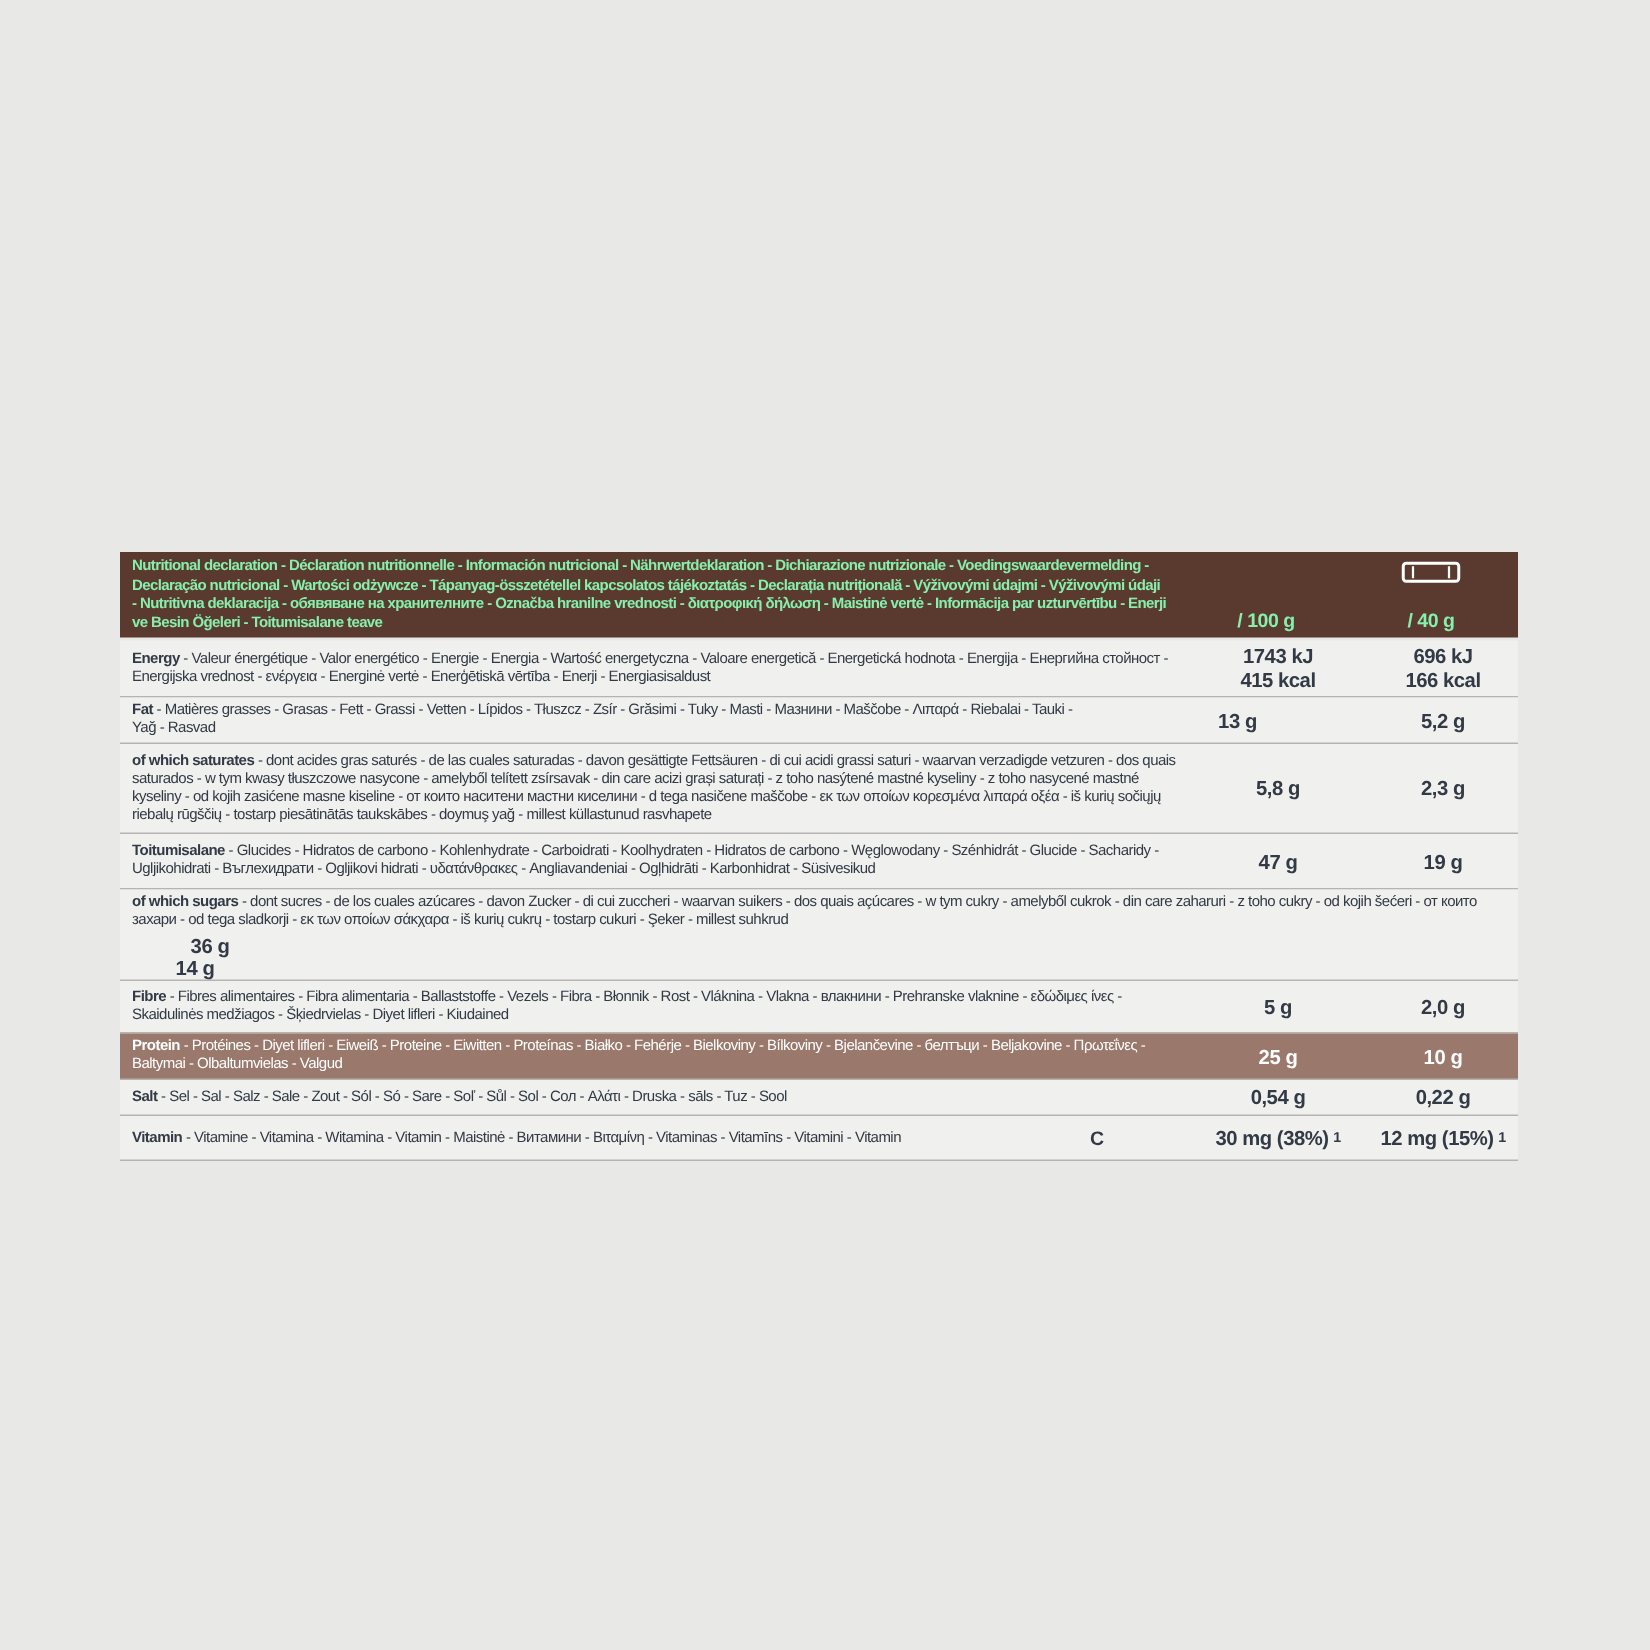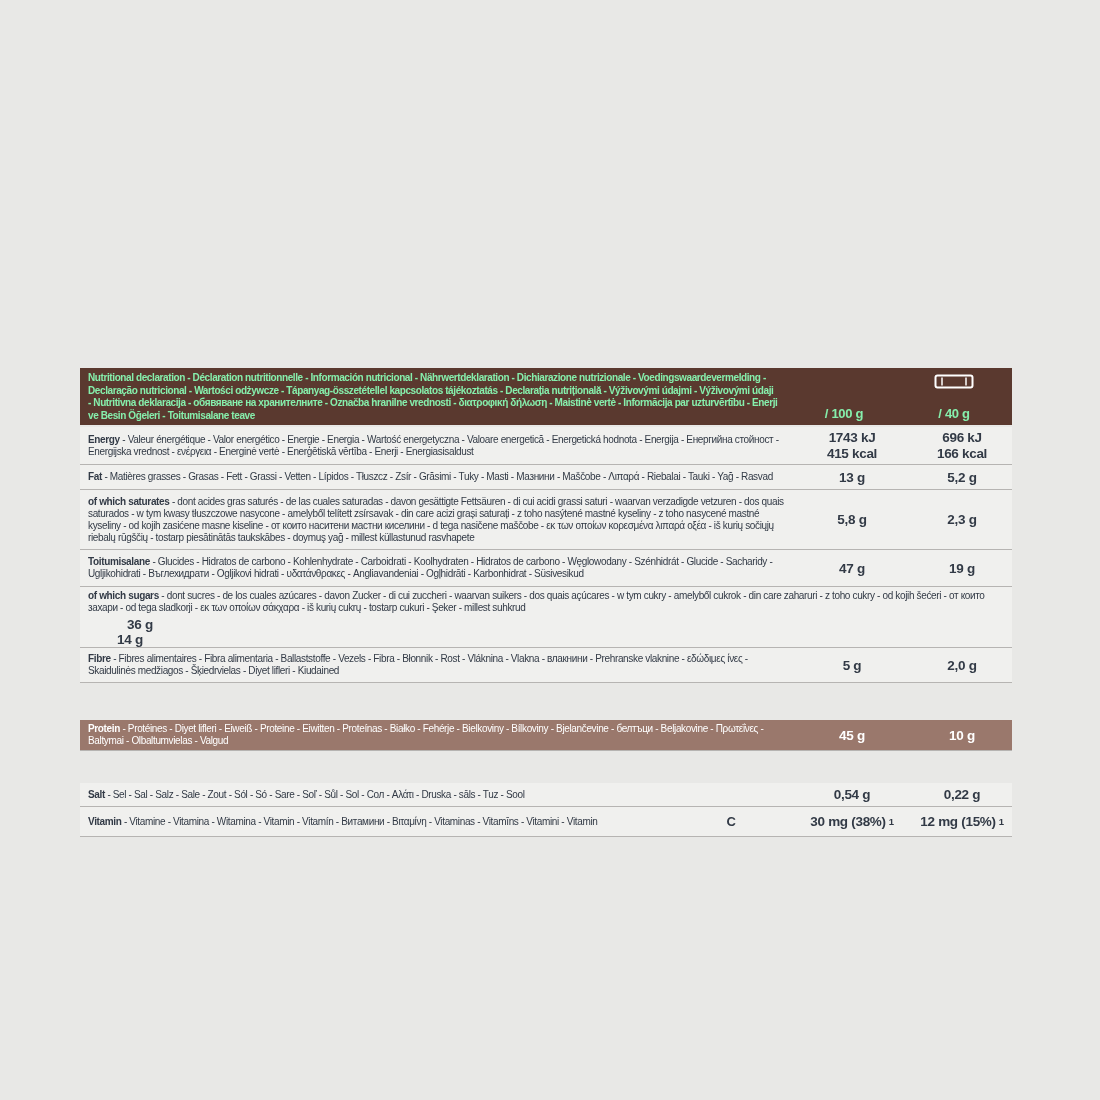--- a/index.html
+++ b/index.html
@@ -95,7 +95,7 @@
   }
   
   .r-energy{min-height:38px;}
-  .r-fat{min-height:25px;}
+  .r-fat{min-height:25px;gap:27px;}
   .r-saturates{min-height:60px;}
   .r-carbohydrate{min-height:37px;}
   .r-sugars{min-height:37px;flex-direction:column;}

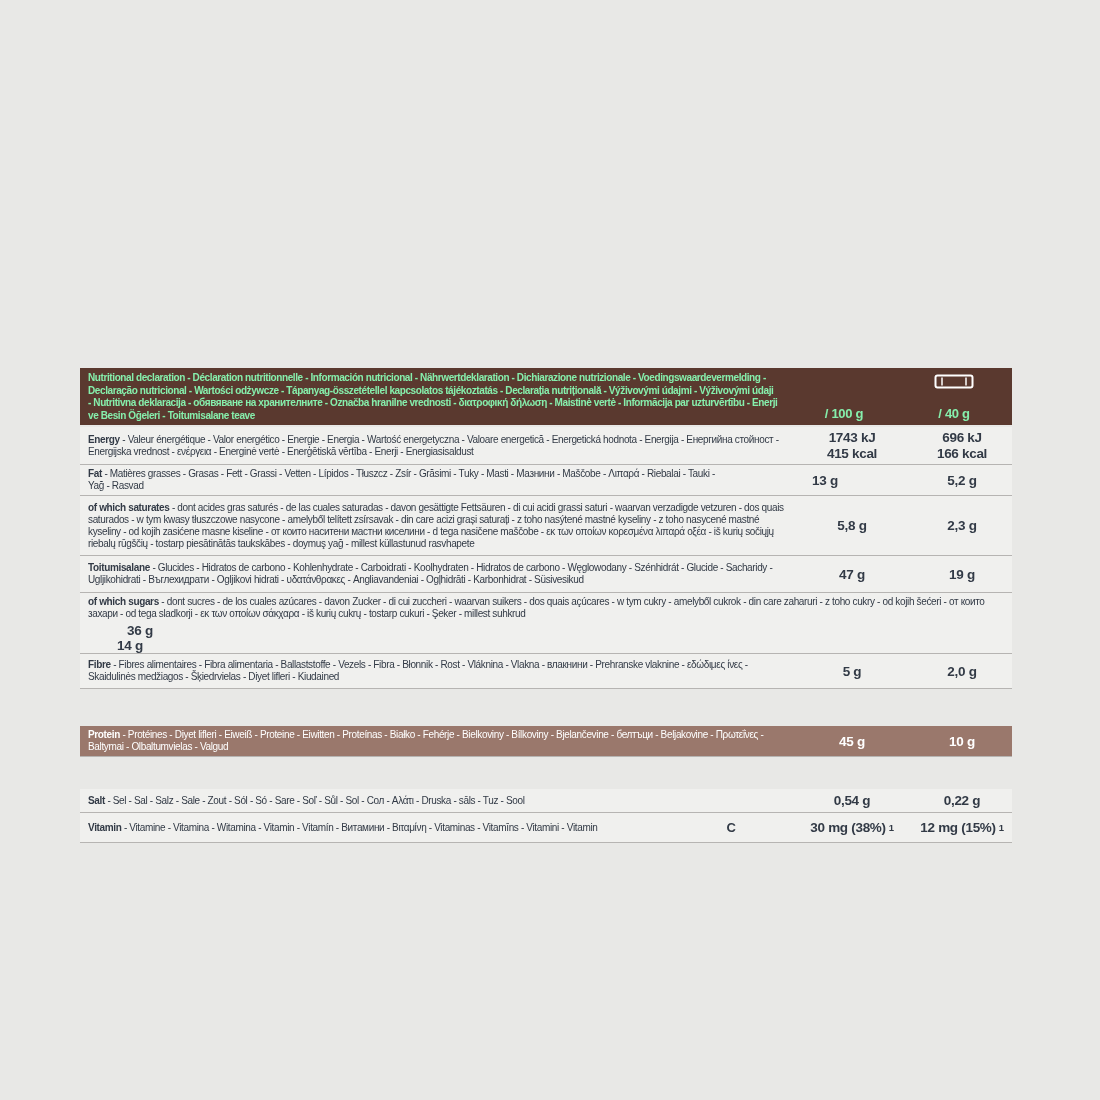--- a/index.html
+++ b/index.html
@@ -100,7 +100,7 @@
   .r-carbohydrate{min-height:37px;}
   .r-sugars{min-height:37px;flex-direction:column;}
   .r-fibre{min-height:35px;}
-  .r-protein{min-height:30px;margin-top:37px;}
+  .r-protein{min-height:30px;}
   .r-salt{min-height:24px;margin-top:32px;}
   .r-vitamin{min-height:30px;}
 </style>

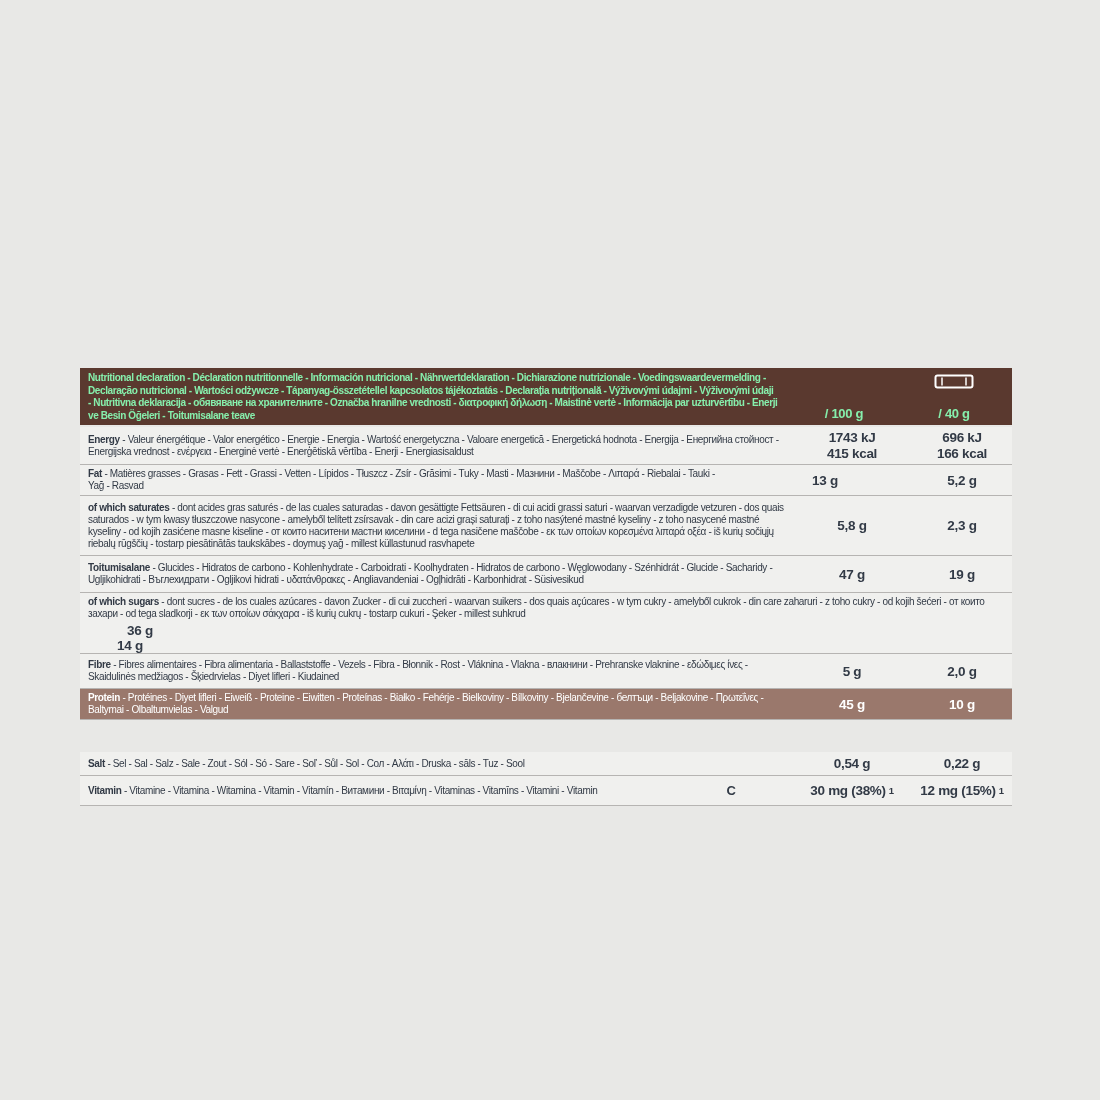--- a/index.html
+++ b/index.html
@@ -190,7 +190,7 @@
       <div class="cell-label">
         <p class="lbl"><span class="term">Protein</span><span> - Protéines - Diyet lifleri - Eiweiß - Proteine - Eiwitten - Proteínas - Białko - Fehérje - Bielkoviny - Bílkoviny - Bjelančevine - белтъци - Beljakovine - Πρωτεΐνες - Baltymai - Olbaltumvielas - Valgud</span></p>
       </div>
-      <div class="cell-val">45 g</div>
+      <div class="cell-val">25 g</div>
       <div class="cell-val narrow">10 g</div>
     </div>
 

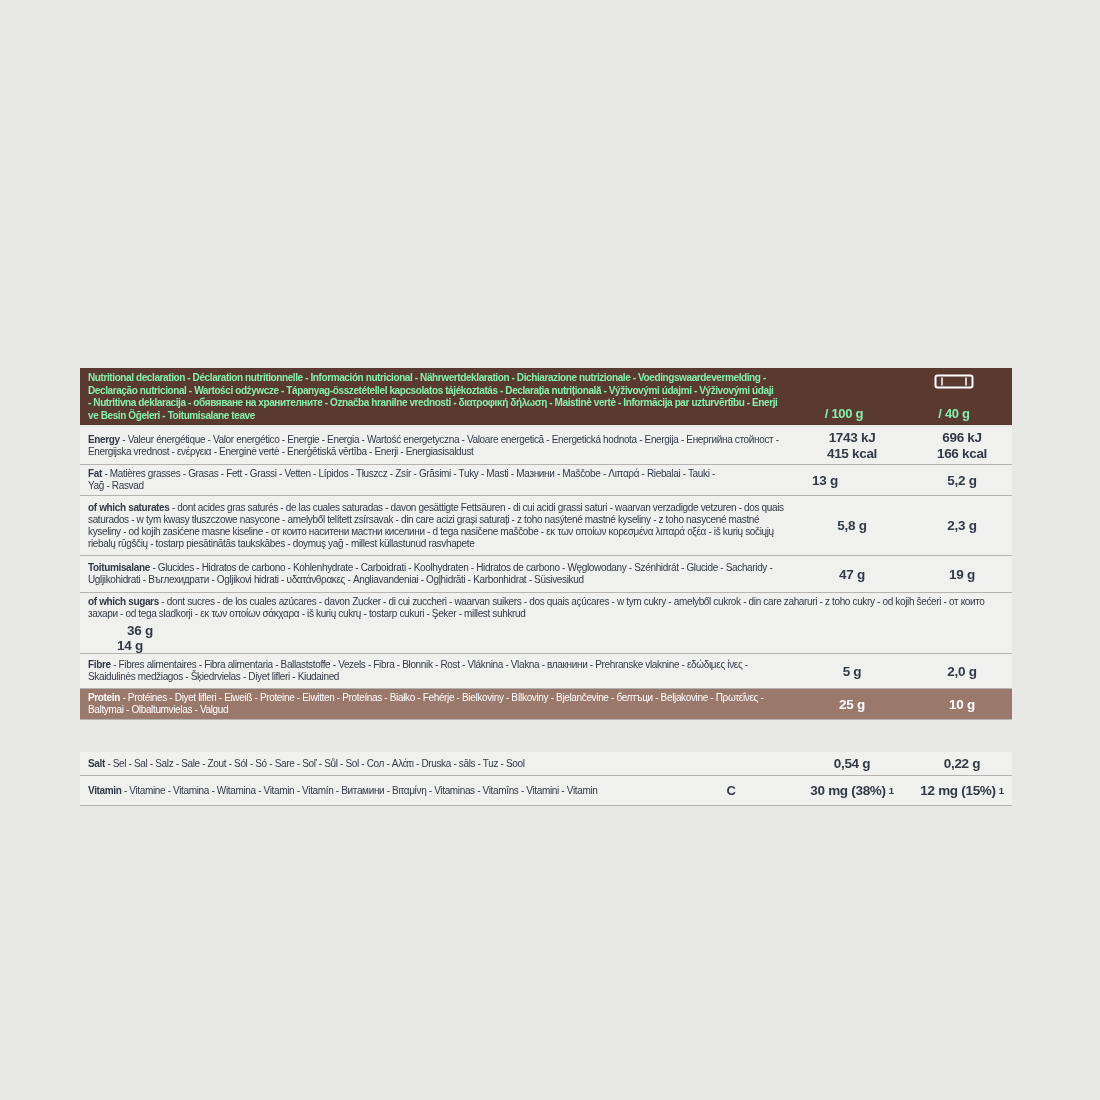--- a/index.html
+++ b/index.html
@@ -101,7 +101,7 @@
   .r-sugars{min-height:37px;flex-direction:column;}
   .r-fibre{min-height:35px;}
   .r-protein{min-height:30px;}
-  .r-salt{min-height:24px;margin-top:32px;}
+  .r-salt{min-height:24px;}
   .r-vitamin{min-height:30px;}
 </style>
 </head>

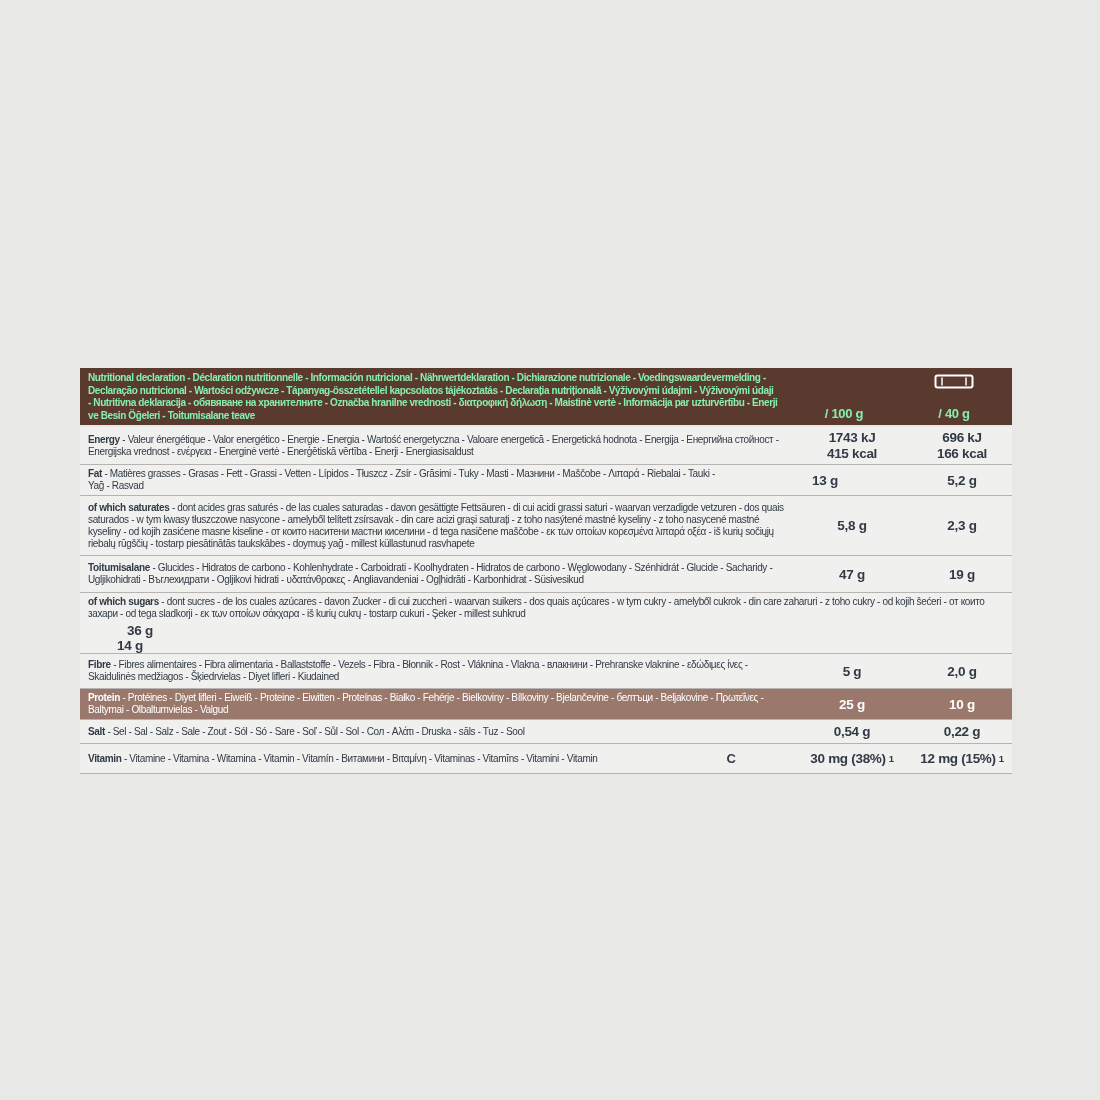--- a/index.html
+++ b/index.html
@@ -204,7 +204,7 @@
 
     <div class="row r-vitamin">
       <div class="cell-label">
-        <p class="lbl" style="flex:1;"><span class="term">Vitamin</span><span> - Vitamine - Vitamina - Witamina - Vitamin - Vitamín - Витамини - Βιταμίνη - Vitaminas - Vitamīns - Vitamini - Vitamin</span></p>
+        <p class="lbl" style="flex:1;"><span class="term">Vitamin</span><span> - Vitamine - Vitamina - Witamina - Vitamin - Maistinė - Витамини - Βιταμίνη - Vitaminas - Vitamīns - Vitamini - Vitamin</span></p>
         <span class="vitc">C</span>
       </div>
       <div class="cell-val">

